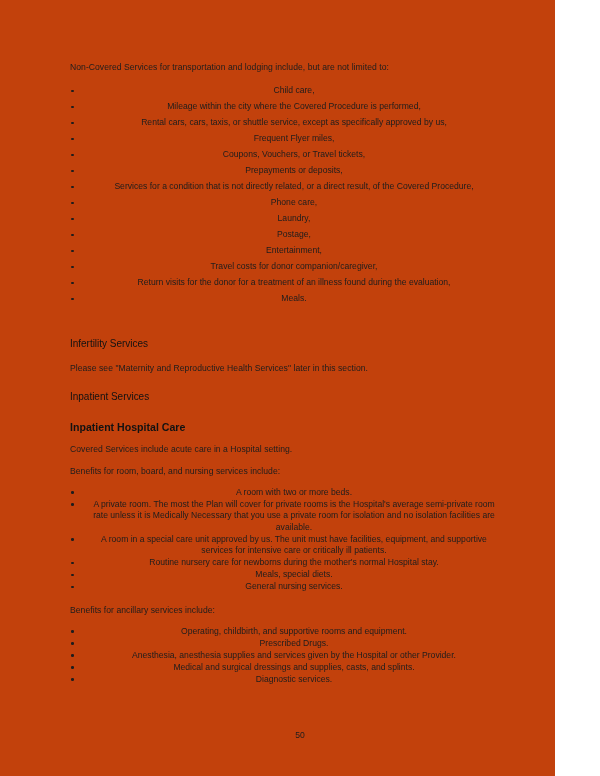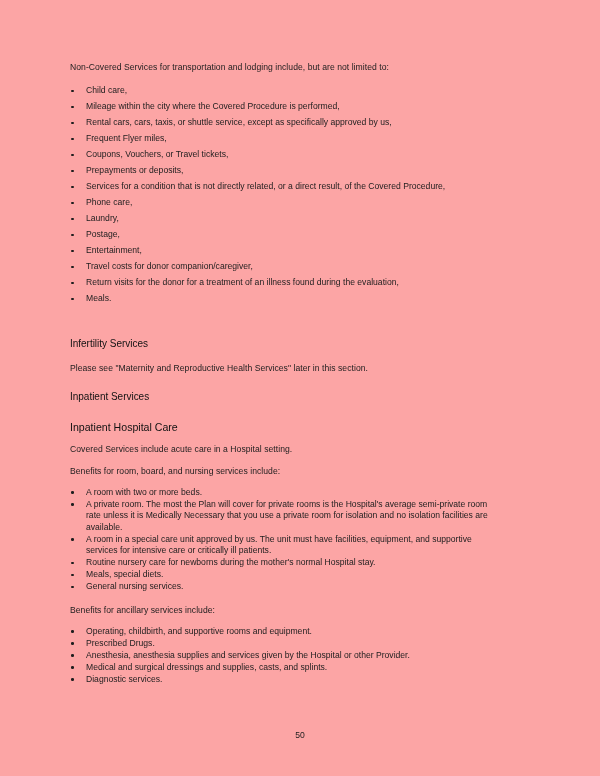--- a/index.html
+++ b/index.html
@@ -19,9 +19,9 @@
     position: absolute;
     left: 0;
     top: 0;
-    width: 600px;
+    width: 555px;
     height: 776px;
-    background: #fca5a5;
+    background: #c2410c;
     overflow: hidden;
   }
   .content {

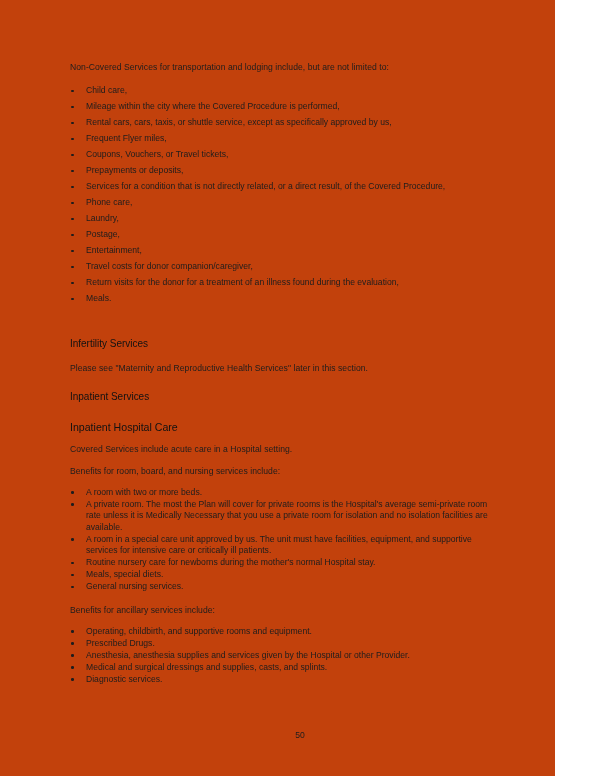--- a/index.html
+++ b/index.html
@@ -62,6 +62,7 @@
     margin: 0;
     padding: 0;
     list-style: none;
+    text-align: center;
   }
   ul.bullets li {
     position: relative;

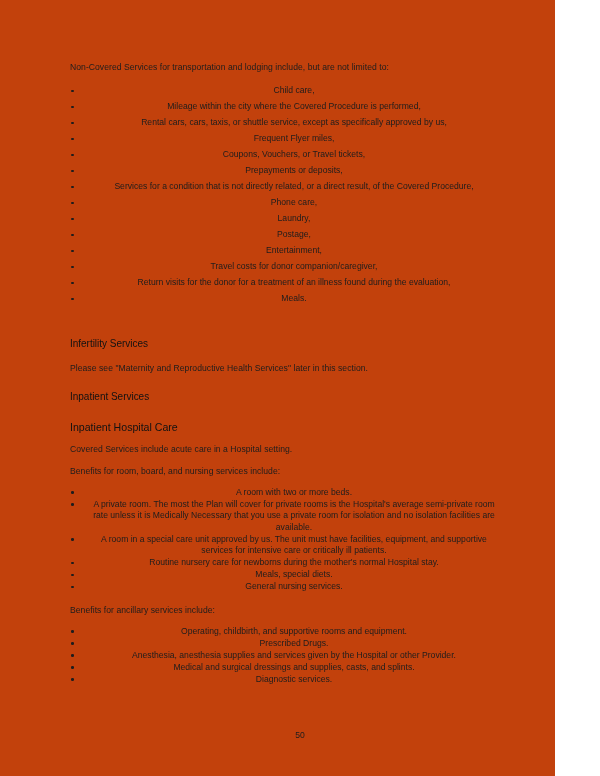--- a/index.html
+++ b/index.html
@@ -54,7 +54,7 @@
     margin: 0;
     font-size: 10.6px;
     line-height: 14px;
-    font-weight: normal;
+    font-weight: bold;
     color: #121212;
   }
 

